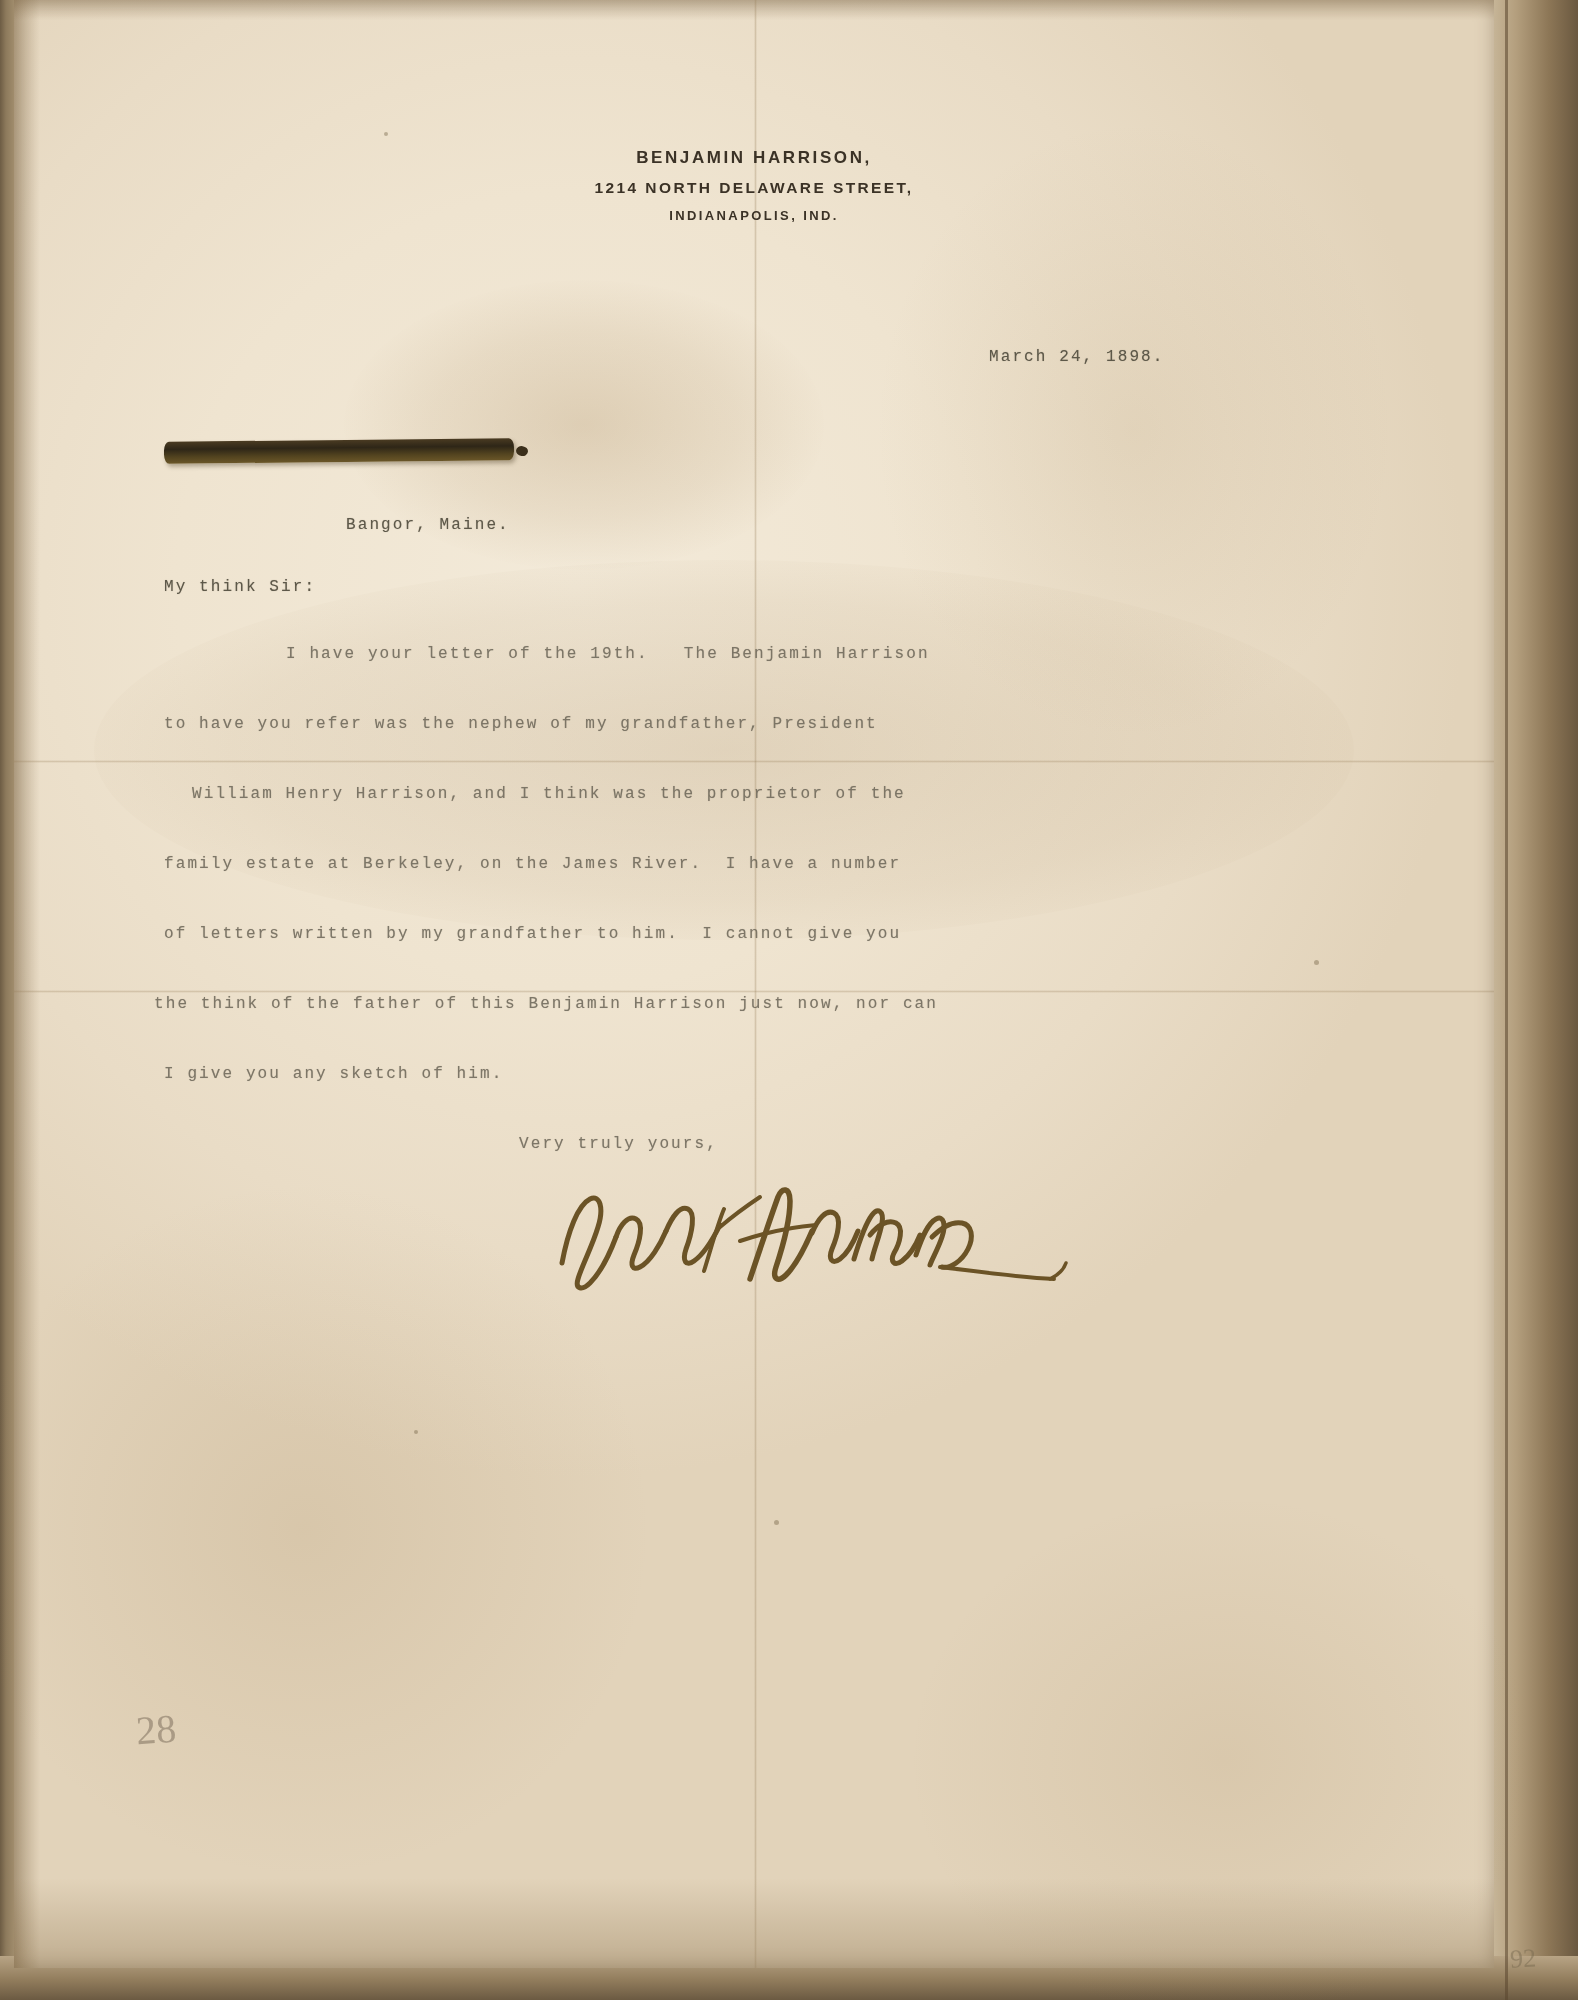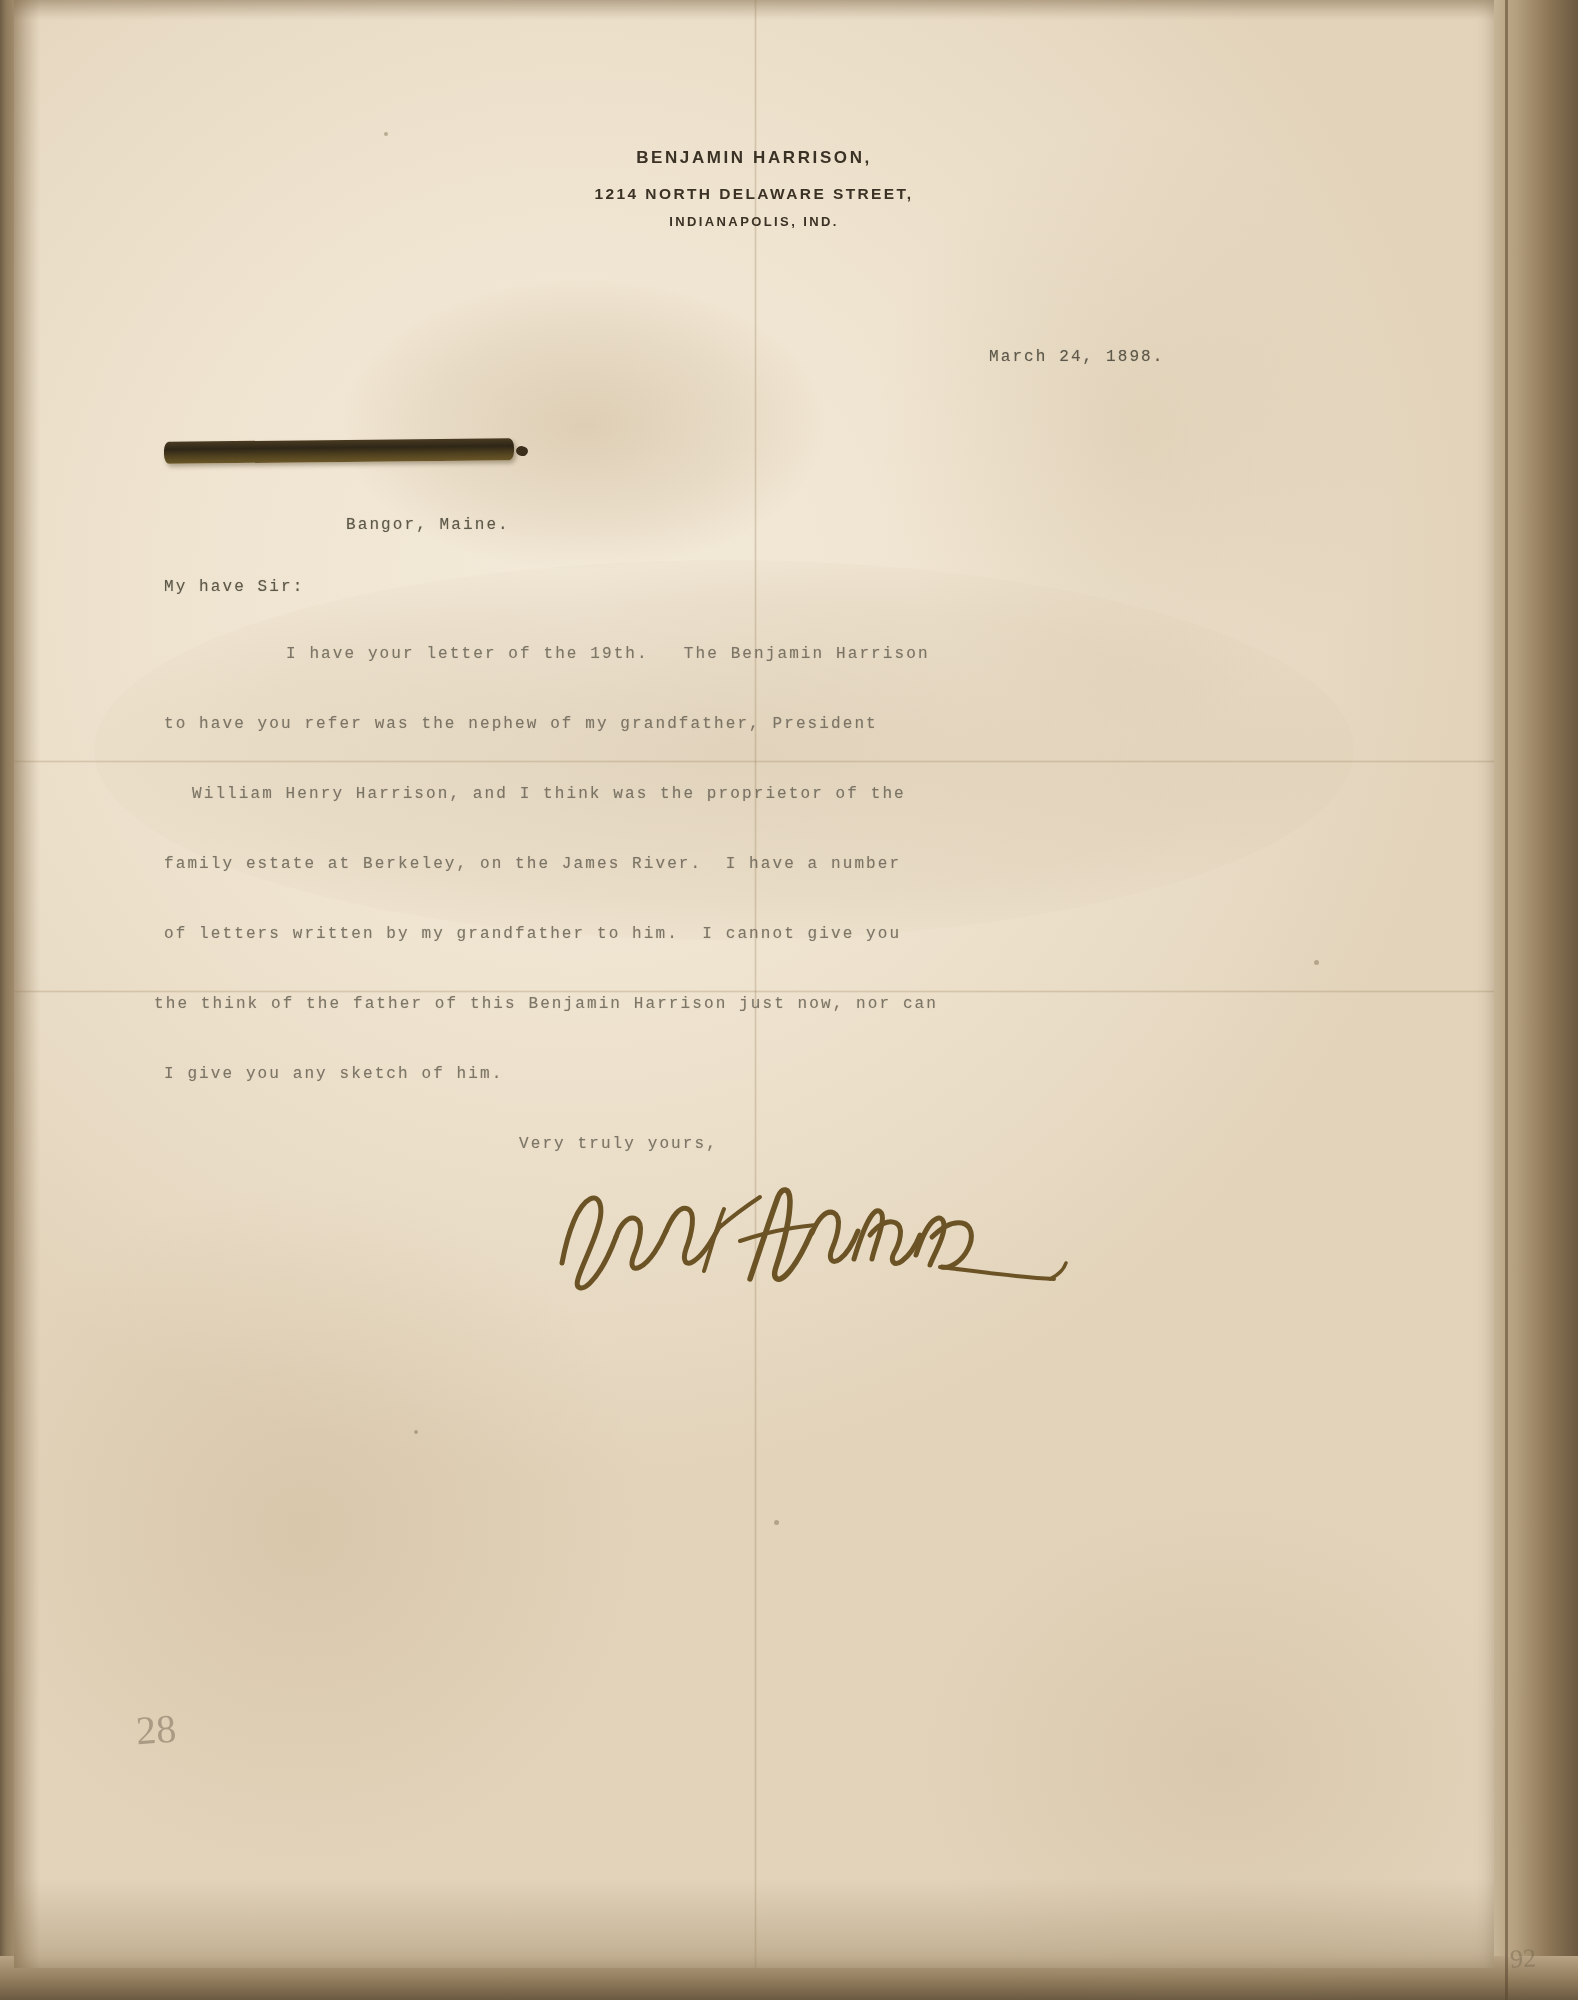--- a/index.html
+++ b/index.html
@@ -94,7 +94,7 @@
     color: #3b3226;
   }
   #letterhead .lh1 { font-size: 17px; letter-spacing: 2.6px; font-weight: 700; }
-  #letterhead .lh2 { font-size: 15.5px; letter-spacing: 2.4px; font-weight: 700; margin-top: 17px; }
+  #letterhead .lh2 { font-size: 15.5px; letter-spacing: 2.4px; font-weight: 700; margin-top: 11px; }
   #letterhead .lh3 { font-size: 13px; letter-spacing: 2.4px; font-weight: 700; margin-top: 11px; }
 
   

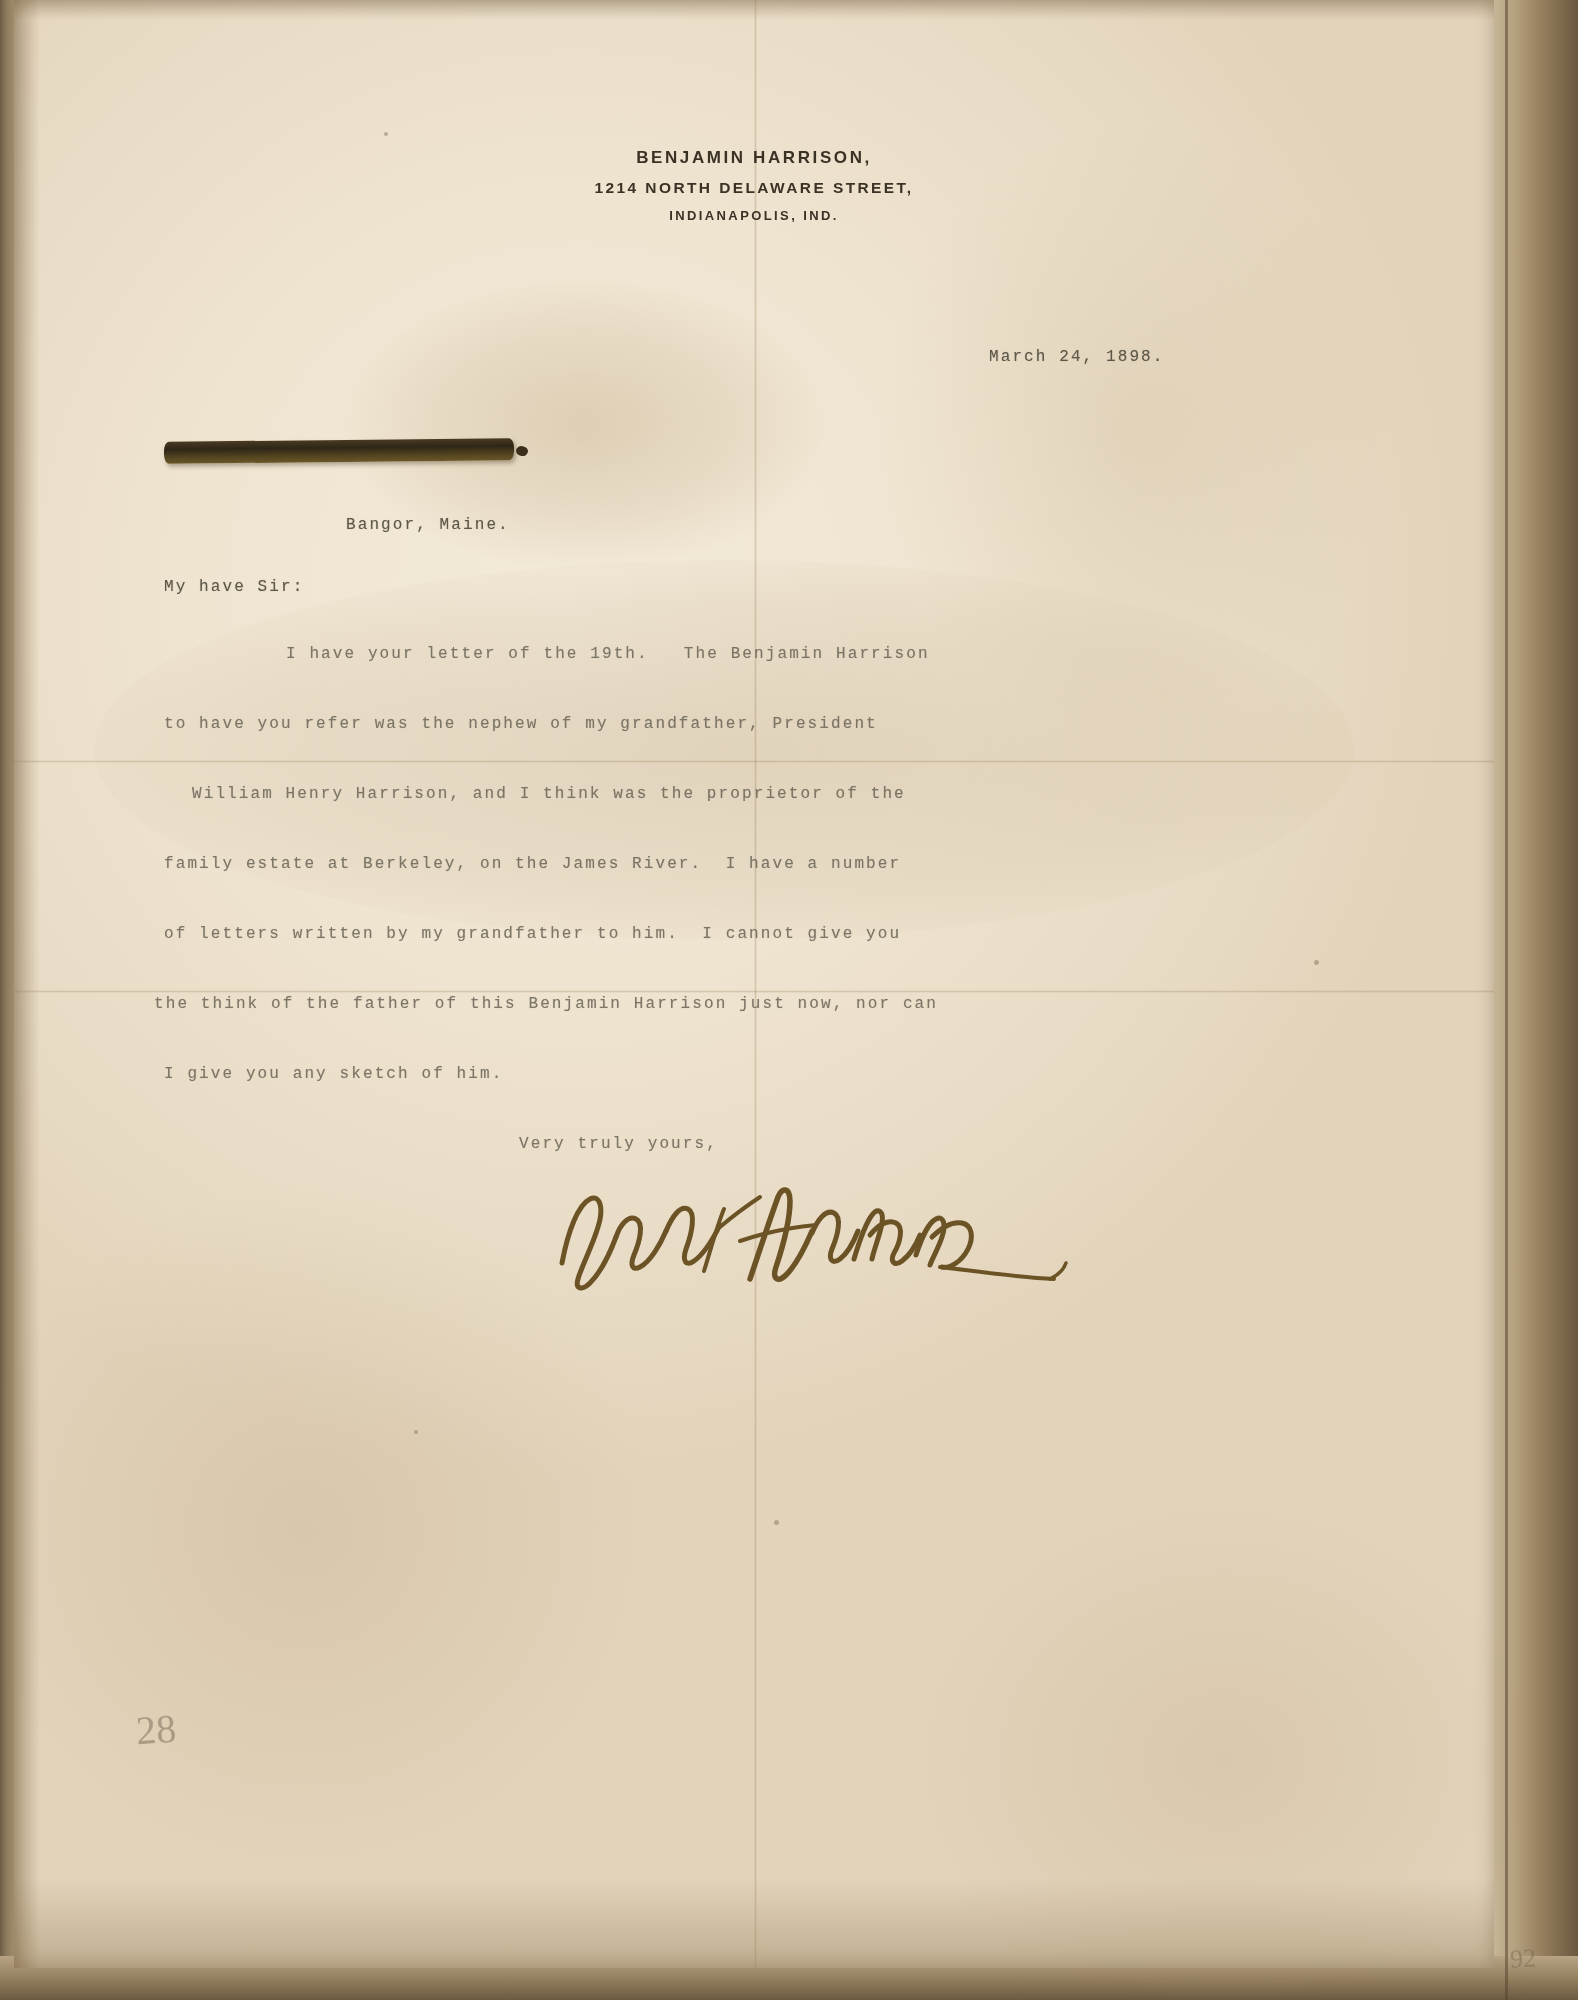--- a/index.html
+++ b/index.html
@@ -211,7 +211,7 @@
 
     <div class="typed" id="addr-city">Bangor, Maine.</div>
 
-    <div class="typed" id="salutation">My have Sir:</div>
+    <div class="typed" id="salutation">My think Sir:</div>
 
     <div class="typed body-line faded" id="b1" style="text-indent: 0px; left: 272px;">I have your letter of the 19th.   The Benjamin Harrison</div>
     <div class="typed body-line faded" id="b2">to have you refer was the nephew of my grandfather, President</div>

